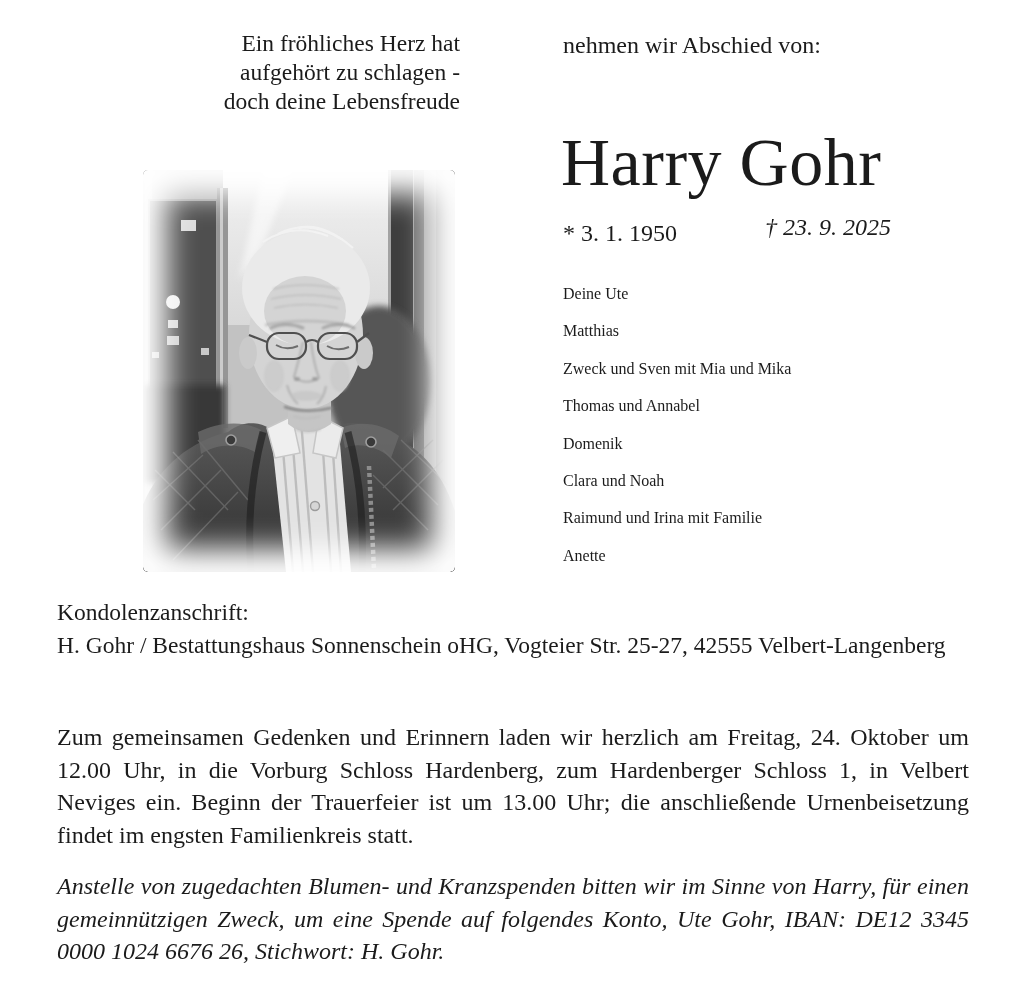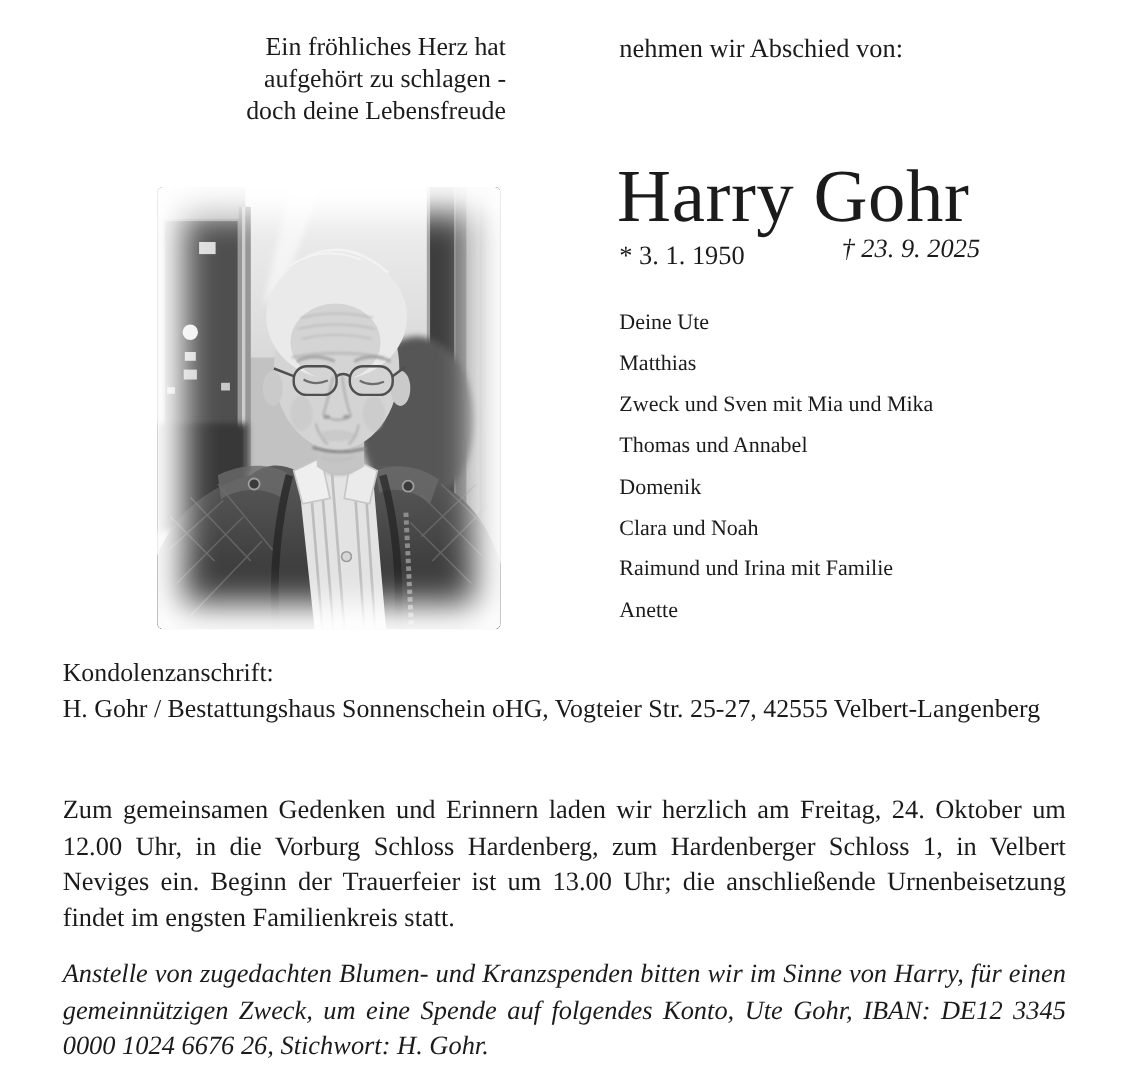--- a/index.html
+++ b/index.html
@@ -28,7 +28,7 @@
 
   
   .name {
-    left: 561px; top: 144px; width: 440px;
+    left: 561px; top: 128px; width: 440px;
     font-size: 68px; line-height: 68px;
     letter-spacing: 0.5px; white-space: nowrap;
   }

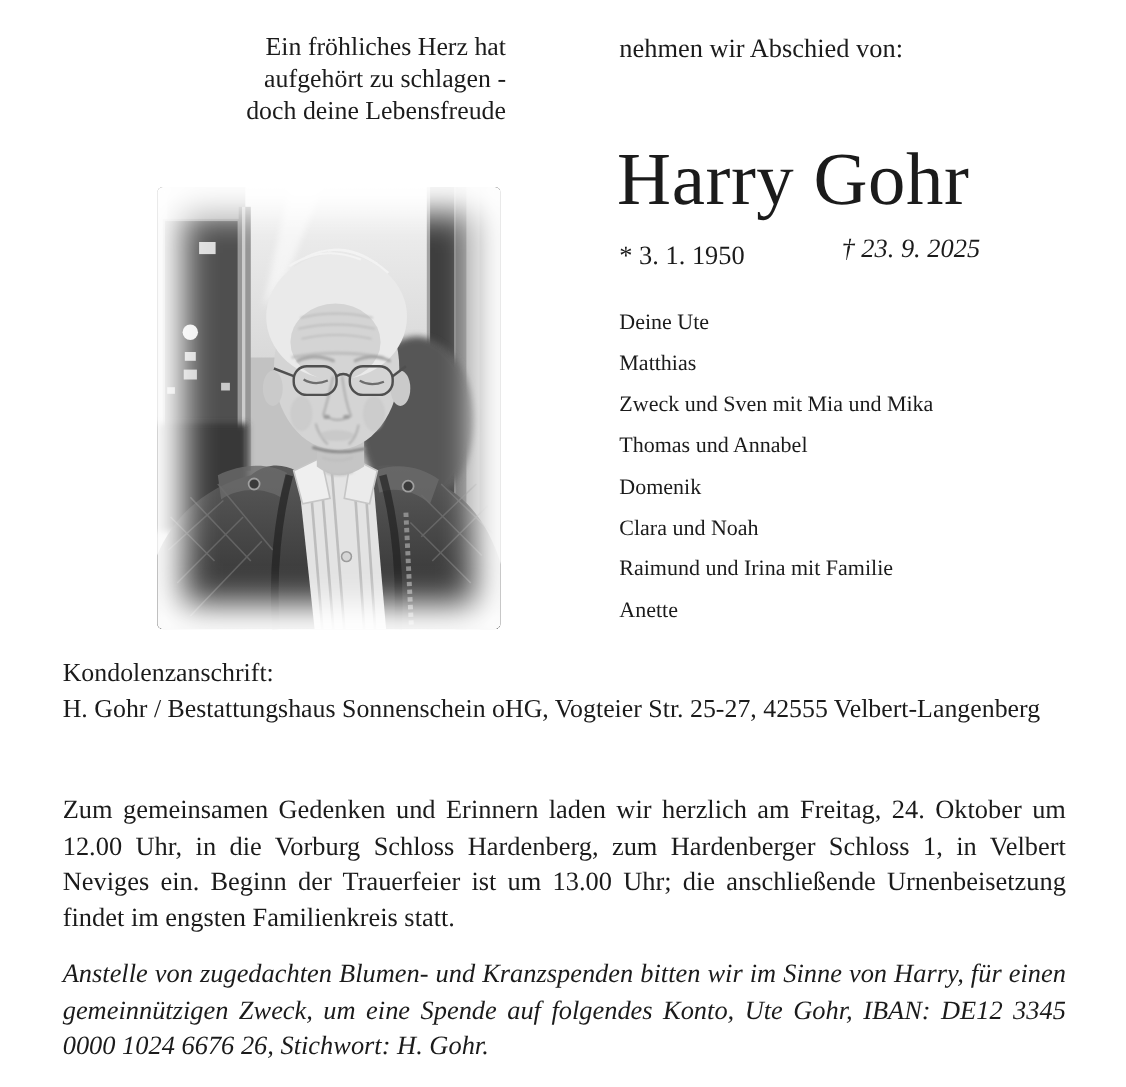--- a/index.html
+++ b/index.html
@@ -39,7 +39,7 @@
   .dates .death { position: absolute; left: 202px; top: 0; font-style: italic; }
 
   
-  .mourners { left: 563px; top: 275px; width: 430px; font-size: 20px; }
+  .mourners { left: 563px; top: 275px; width: 430px; font-size: 16px; }
   .mourners .mourner { line-height: 37.4px; white-space: nowrap; }
 
   

